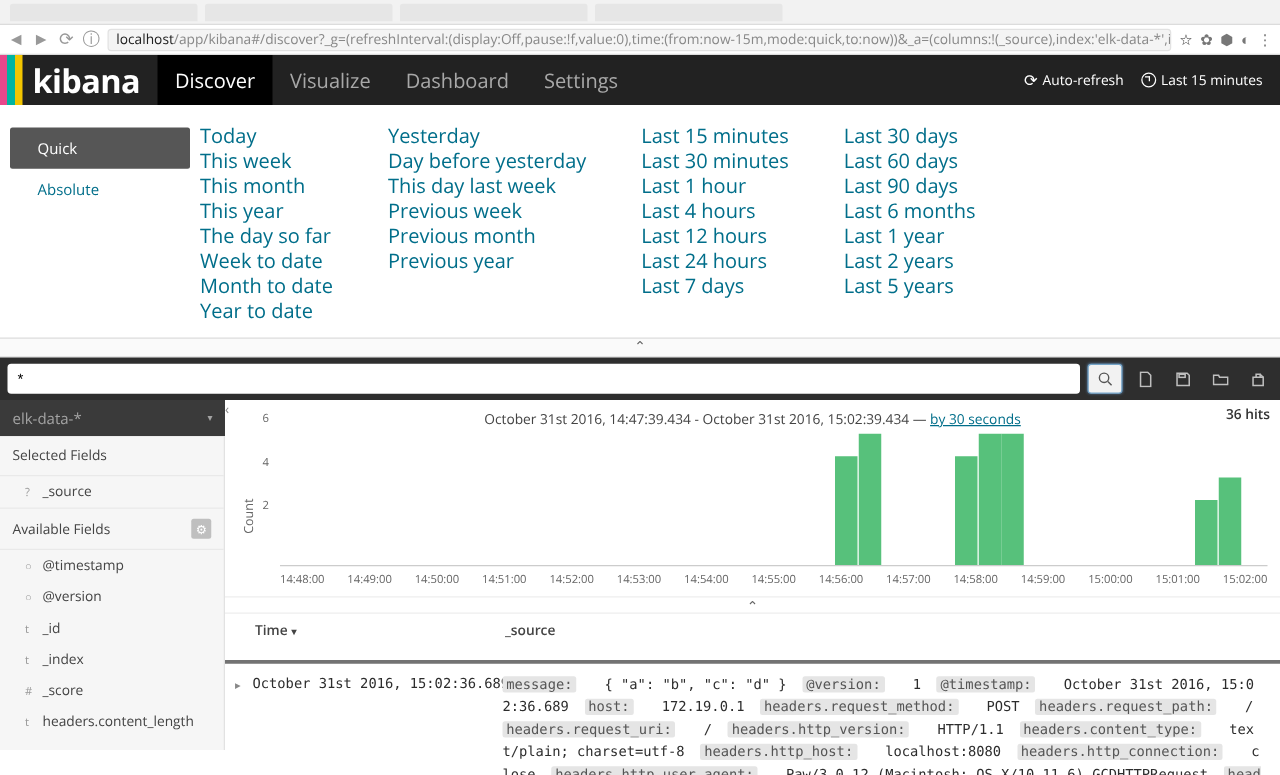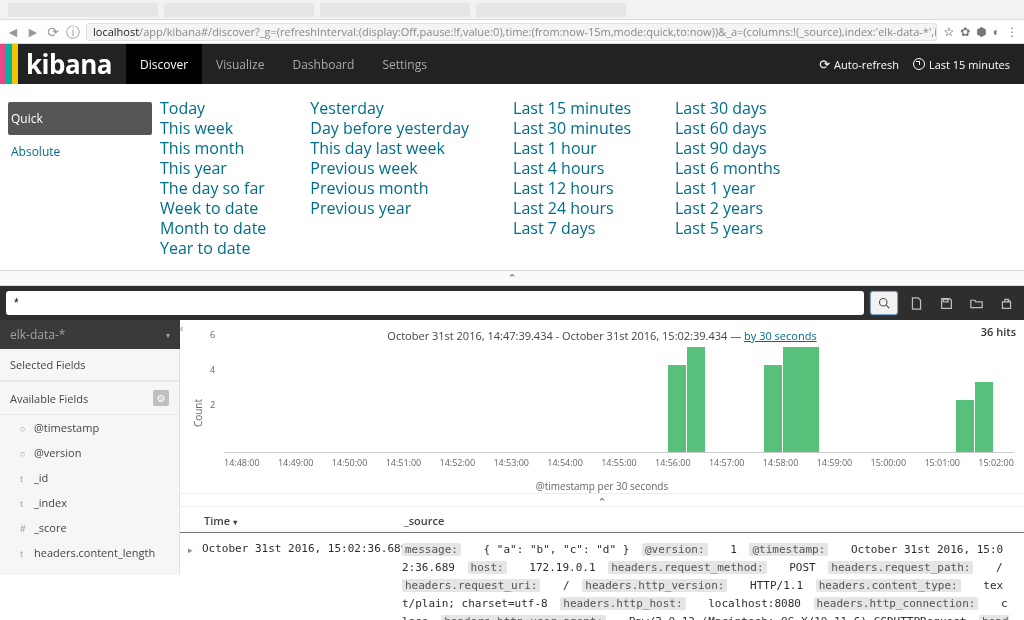--- a/index.html
+++ b/index.html
@@ -17,7 +17,7 @@
 .brand-stripes { width: 18px; height: 40px; background: linear-gradient(to right, #e8478b 0 33%, #00b4a1 33% 66%, #f2c500 66% 100%); }
 .brand { font-size: 26px; font-weight: 700; padding: 0 14px 0 8px; letter-spacing: -0.5px; }
 .main-nav { display: flex; height: 100%; }
-.main-nav a { color: #a8a8a8; text-decoration: none; padding: 0 14px; display: flex; align-items: center; height: 100%; font-size: 12px; }
+.main-nav a { color: #a8a8a8; text-decoration: none; padding: 0 14px; display: flex; align-items: center; height: 100%; font-size: 16px; }
 .main-nav a.active { background: #000; color: #fff; }
 .topbar-right { margin-left: auto; display: flex; align-items: center; gap: 14px; padding-right: 14px; font-size: 11px; }
 .topbar-right .item { display: flex; align-items: center; gap: 4px; cursor: pointer; text-align: right; }

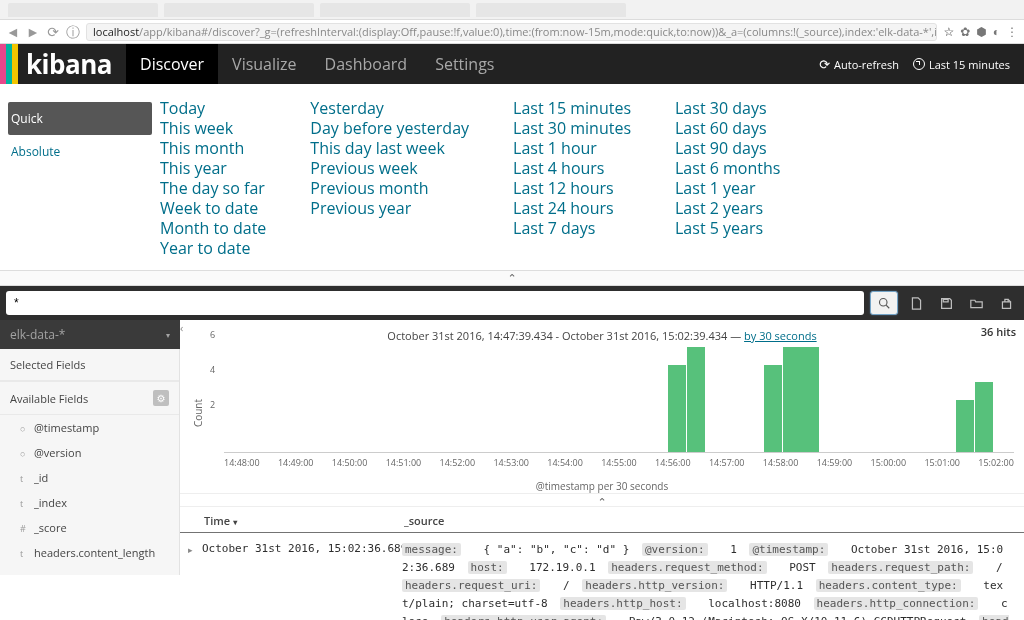--- a/index.html
+++ b/index.html
@@ -27,7 +27,7 @@
 
 .timepicker { display: flex; padding: 10px 0 14px 0; }
 .tp-tabs { width: 160px; padding: 8px; }
-.tp-tab { padding: 8px 3px; cursor: pointer; color: #006e8a; font-size: 12px; }
+.tp-tab { padding: 8px 22px; cursor: pointer; color: #006e8a; font-size: 12px; }
 .tp-tab.selected { background: #565656; color: #fff; border-radius: 2px; }
 .tp-columns { display: flex; gap: 44px; padding-top: 6px; }
 .tp-col { display: flex; flex-direction: column; gap: 4px; }

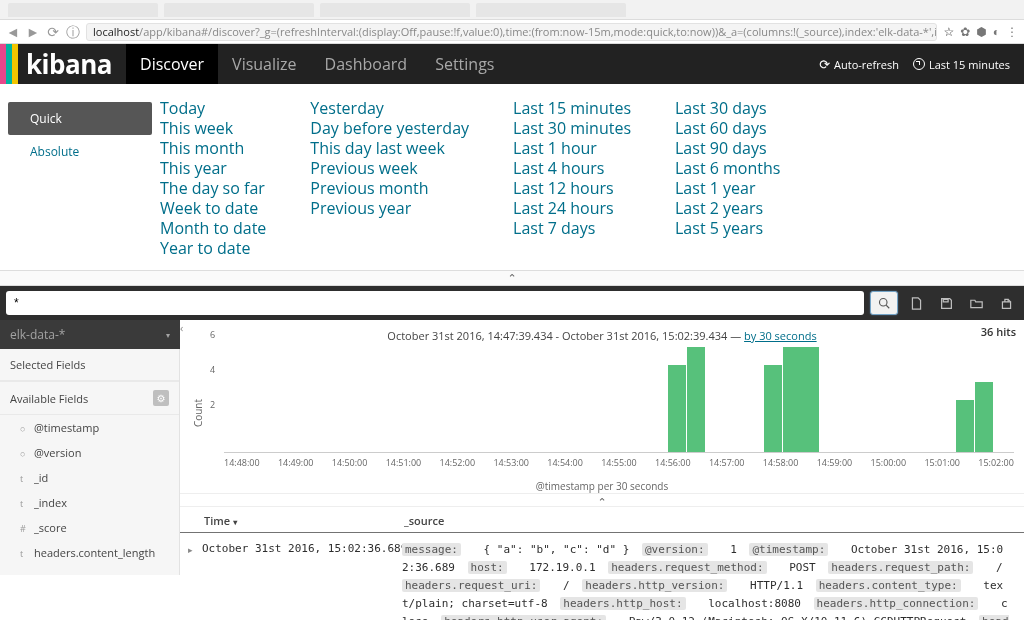--- a/index.html
+++ b/index.html
@@ -221,6 +221,9 @@
     </div>
     <div class="fields-panel">
       <div class="fields-heading first">Selected Fields</div>
+      <div class="field-item">
+        <span class="fi-icon">?</span><span>_source</span>
+      </div>
       <div class="fields-heading available">
         <span>Available Fields</span>
         <span class="gear">⚙</span>

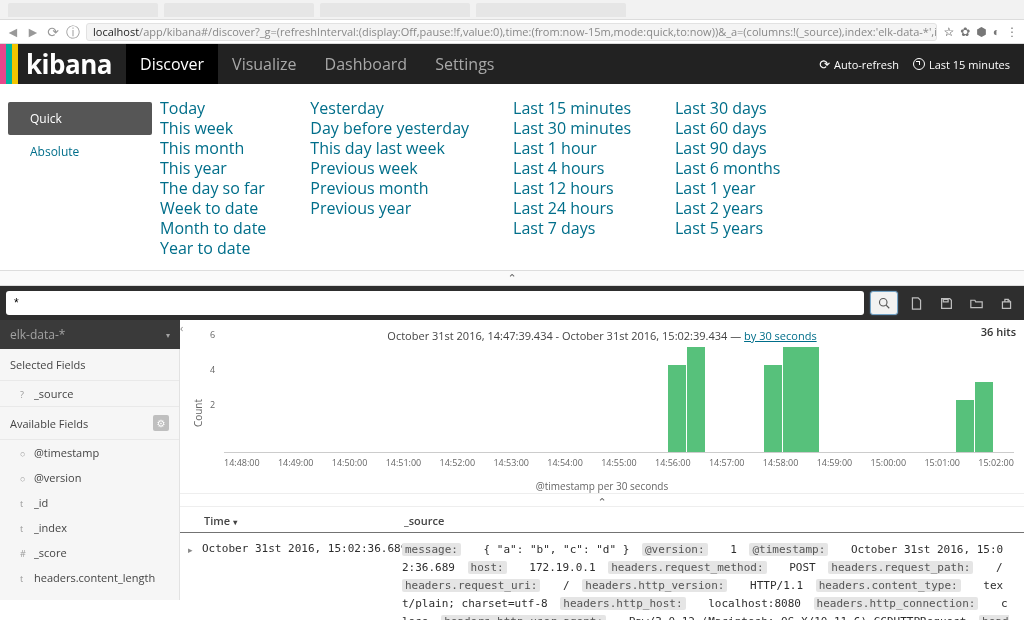--- a/index.html
+++ b/index.html
@@ -278,7 +278,6 @@
           <span>15:02:00</span>
         </div>
     </div>
-    <div class="xlabel">@timestamp per 30 seconds</div>
     <div class="mini-collapse"><span>⌃</span></div>
 
     <div class="doc-head-row">

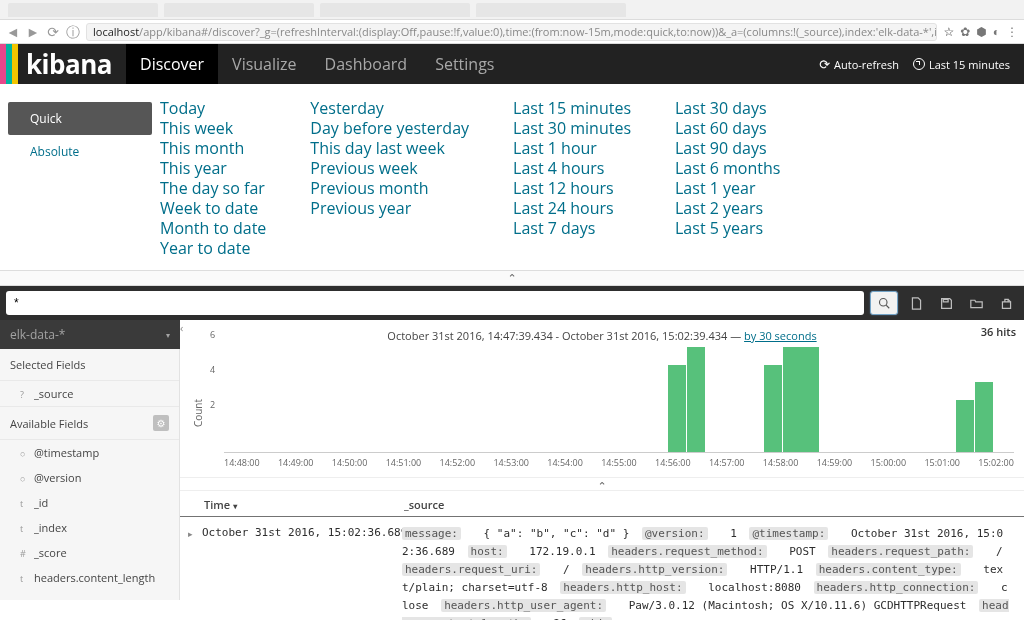--- a/index.html
+++ b/index.html
@@ -72,7 +72,7 @@
 
 .mini-collapse { height: 14px; text-align: center; color: #666; font-size: 11px; border-top: 1px solid #eee; border-bottom: 1px solid #eee; cursor: pointer; }
 
-.doc-head-row { display: flex; padding: 6px 10px 4px 24px; font-size: 11px; color: #444; border-bottom: 1px solid #737373; align-items: center; }
+.doc-head-row { display: flex; padding: 6px 10px 16px 24px; font-size: 11px; color: #444; border-bottom: 3px solid #737373; align-items: center; }
 .doc-head-row .time-col { width: 200px; font-weight: 600; }
 .doc-head-row .src-col { font-weight: 600; }
 .sort-icon { font-size: 8px; margin-left: 3px; }

